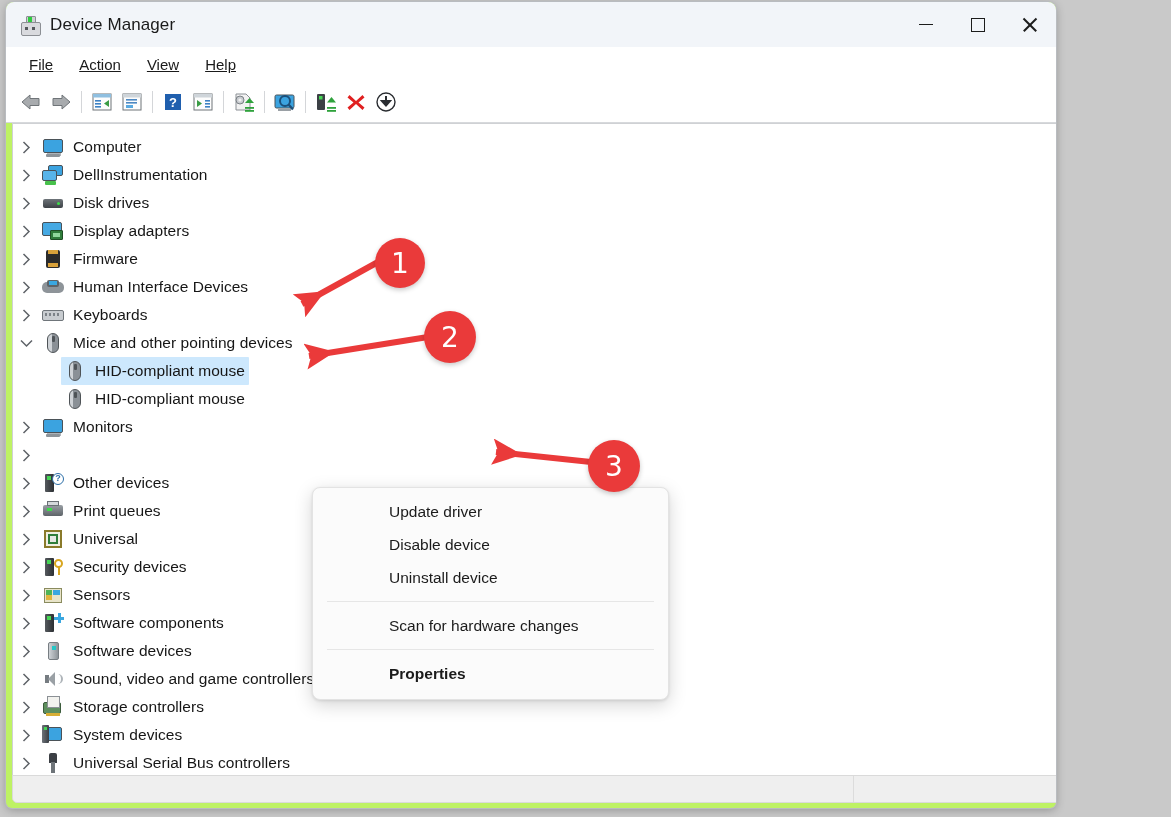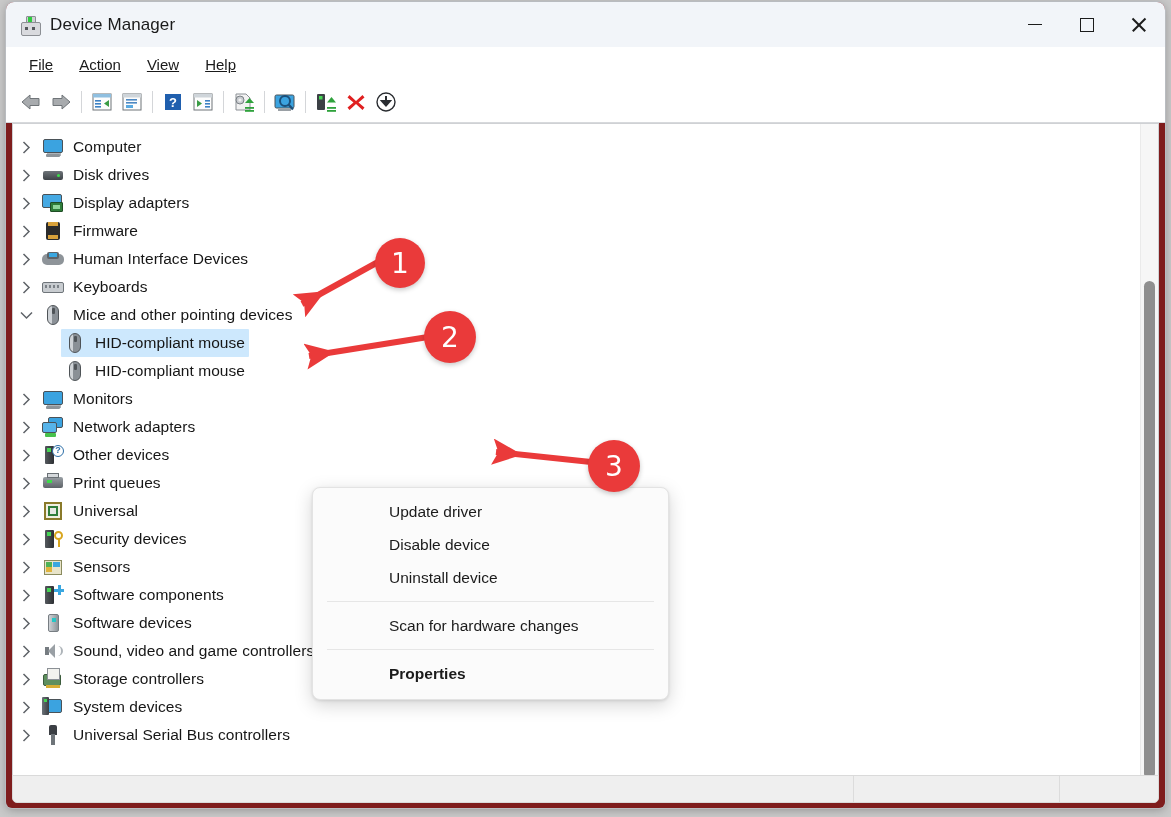--- a/index.html
+++ b/index.html
@@ -18,8 +18,8 @@
   #window {
     position: absolute;
     left: 6px; top: 2px;
-    width: 1159px; height: 806px;
-    background: #7f1d1d;
+    width: 1050px; height: 806px;
+    background: #bef264;
     border-radius: 8px 8px 6px 6px;
     box-shadow: 0 0 0 1px #b9bcc0, 0 2px 10px rgba(0,0,0,.28);
     overflow: hidden;

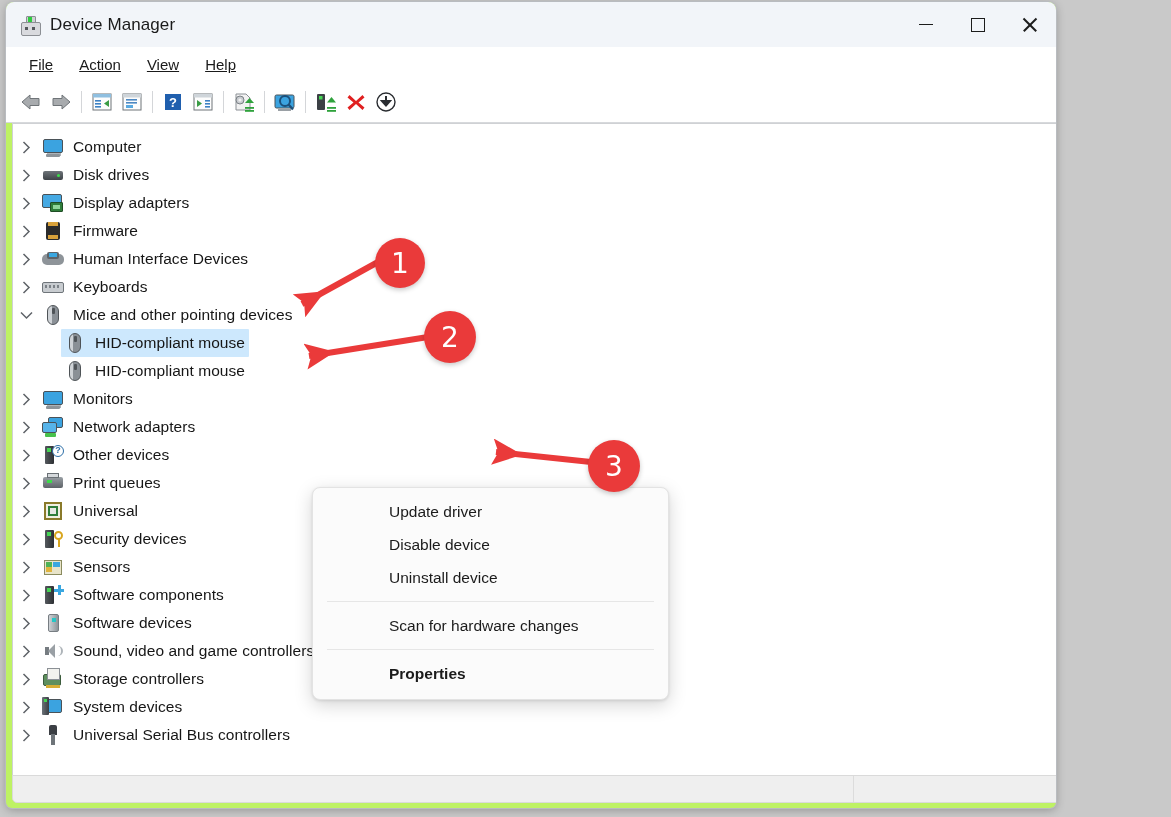--- a/index.html
+++ b/index.html
@@ -516,6 +516,21 @@
           </span>
           <span class="plain-wrap">
             <span class="ico">
+              <div class="mon2a"></div>
+              <div class="mon2b"></div>
+              <div class="mon2s"></div>
+            </span>
+            <span class="label">DellInstrumentation</span>
+          </span>
+        </div>
+        <div class="row">
+          <span class="chev">
+            <svg width="9" height="13" viewBox="0 0 9 13">
+              <path d="M1.5 1 L7 6.5 L1.5 12" fill="none" stroke="#5f6368" stroke-width="1.5"></path>
+            </svg>
+          </span>
+          <span class="plain-wrap">
+            <span class="ico">
               <div class="disk"></div>
             </span>
             <span class="label">Disk drives</span>

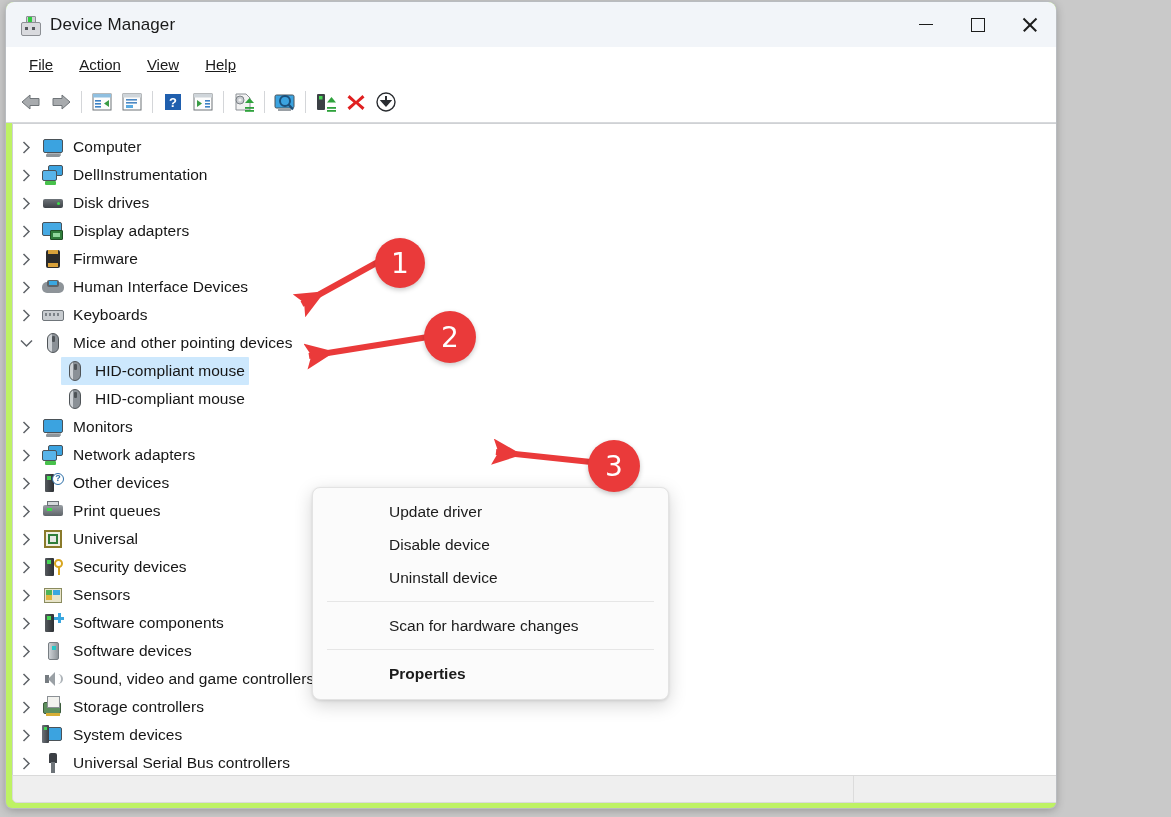--- a/index.html
+++ b/index.html
@@ -641,14 +641,6 @@
               <path d="M1.5 1 L7 6.5 L1.5 12" fill="none" stroke="#5f6368" stroke-width="1.5"></path>
             </svg>
           </span>
-          <span class="plain-wrap">
-            <span class="ico">
-              <div class="mon2a"></div>
-              <div class="mon2b"></div>
-              <div class="mon2s"></div>
-            </span>
-            <span class="label">Network adapters</span>
-          </span>
         </div>
         <div class="row">
           <span class="chev">

